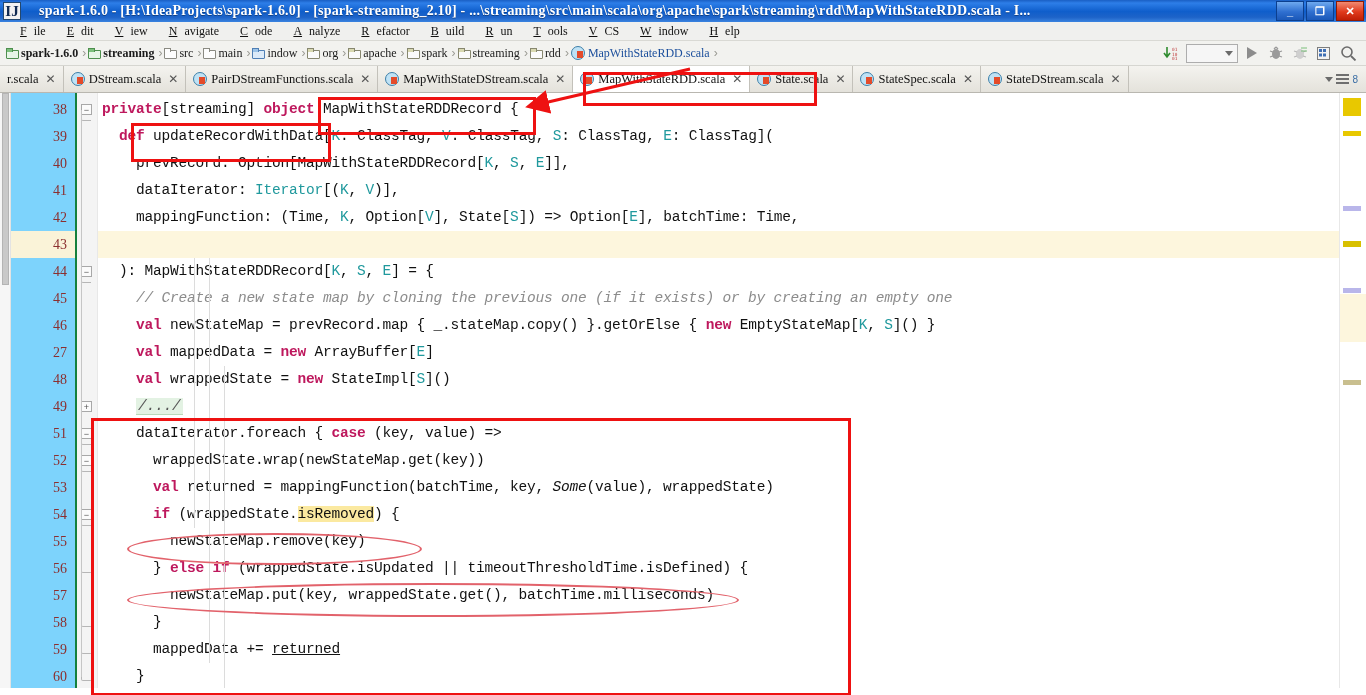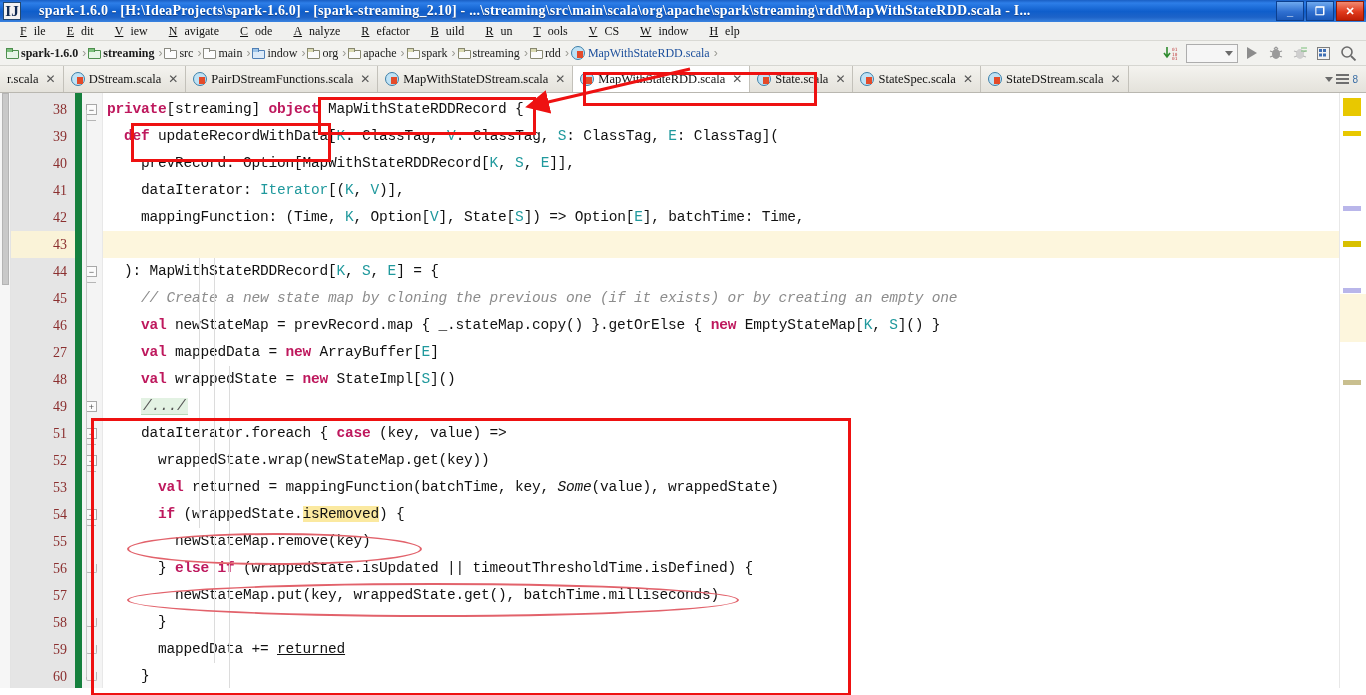--- a/index.html
+++ b/index.html
@@ -122,7 +122,7 @@
   .leftbar{width:10px;background:#f6f6f6;border-right:1px solid #e3e3e3;position:relative;}
   .leftbar .thumb{position:absolute;left:2px;top:0;width:5px;height:190px;background:#c9c9c9;border:1px solid #b4b4b4;}
   .gutter{
-    width:64px;background:#e5e5e5;border-right:7px solid #15803d;
+    width:64px;background:#7dd3fc;border-right:2px solid #15803d;
     position:relative;flex:0 0 auto;
   }
   .foldcol{width:20px;background:#f4f4f4;border-right:1px solid #e8e8e8;position:relative;flex:0 0 auto;}

